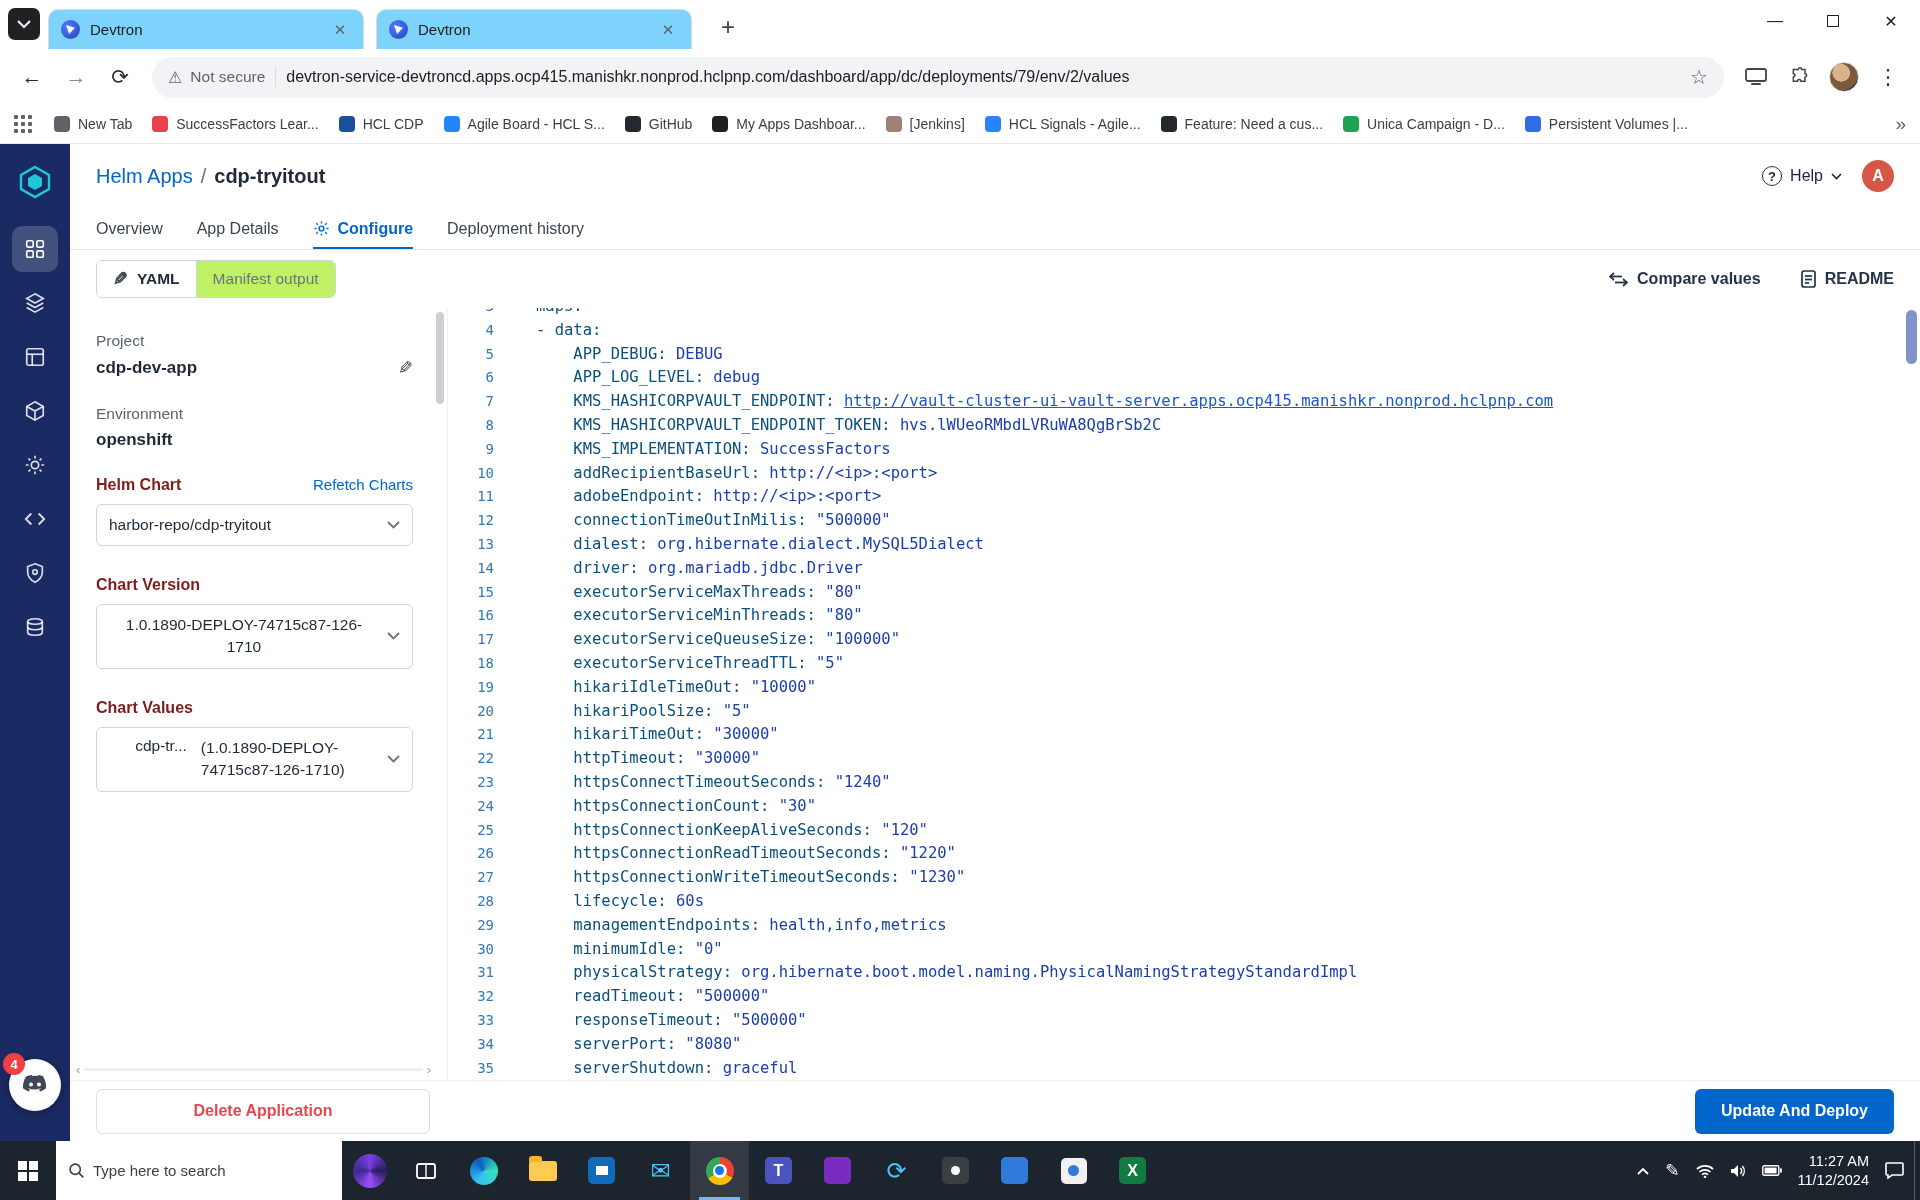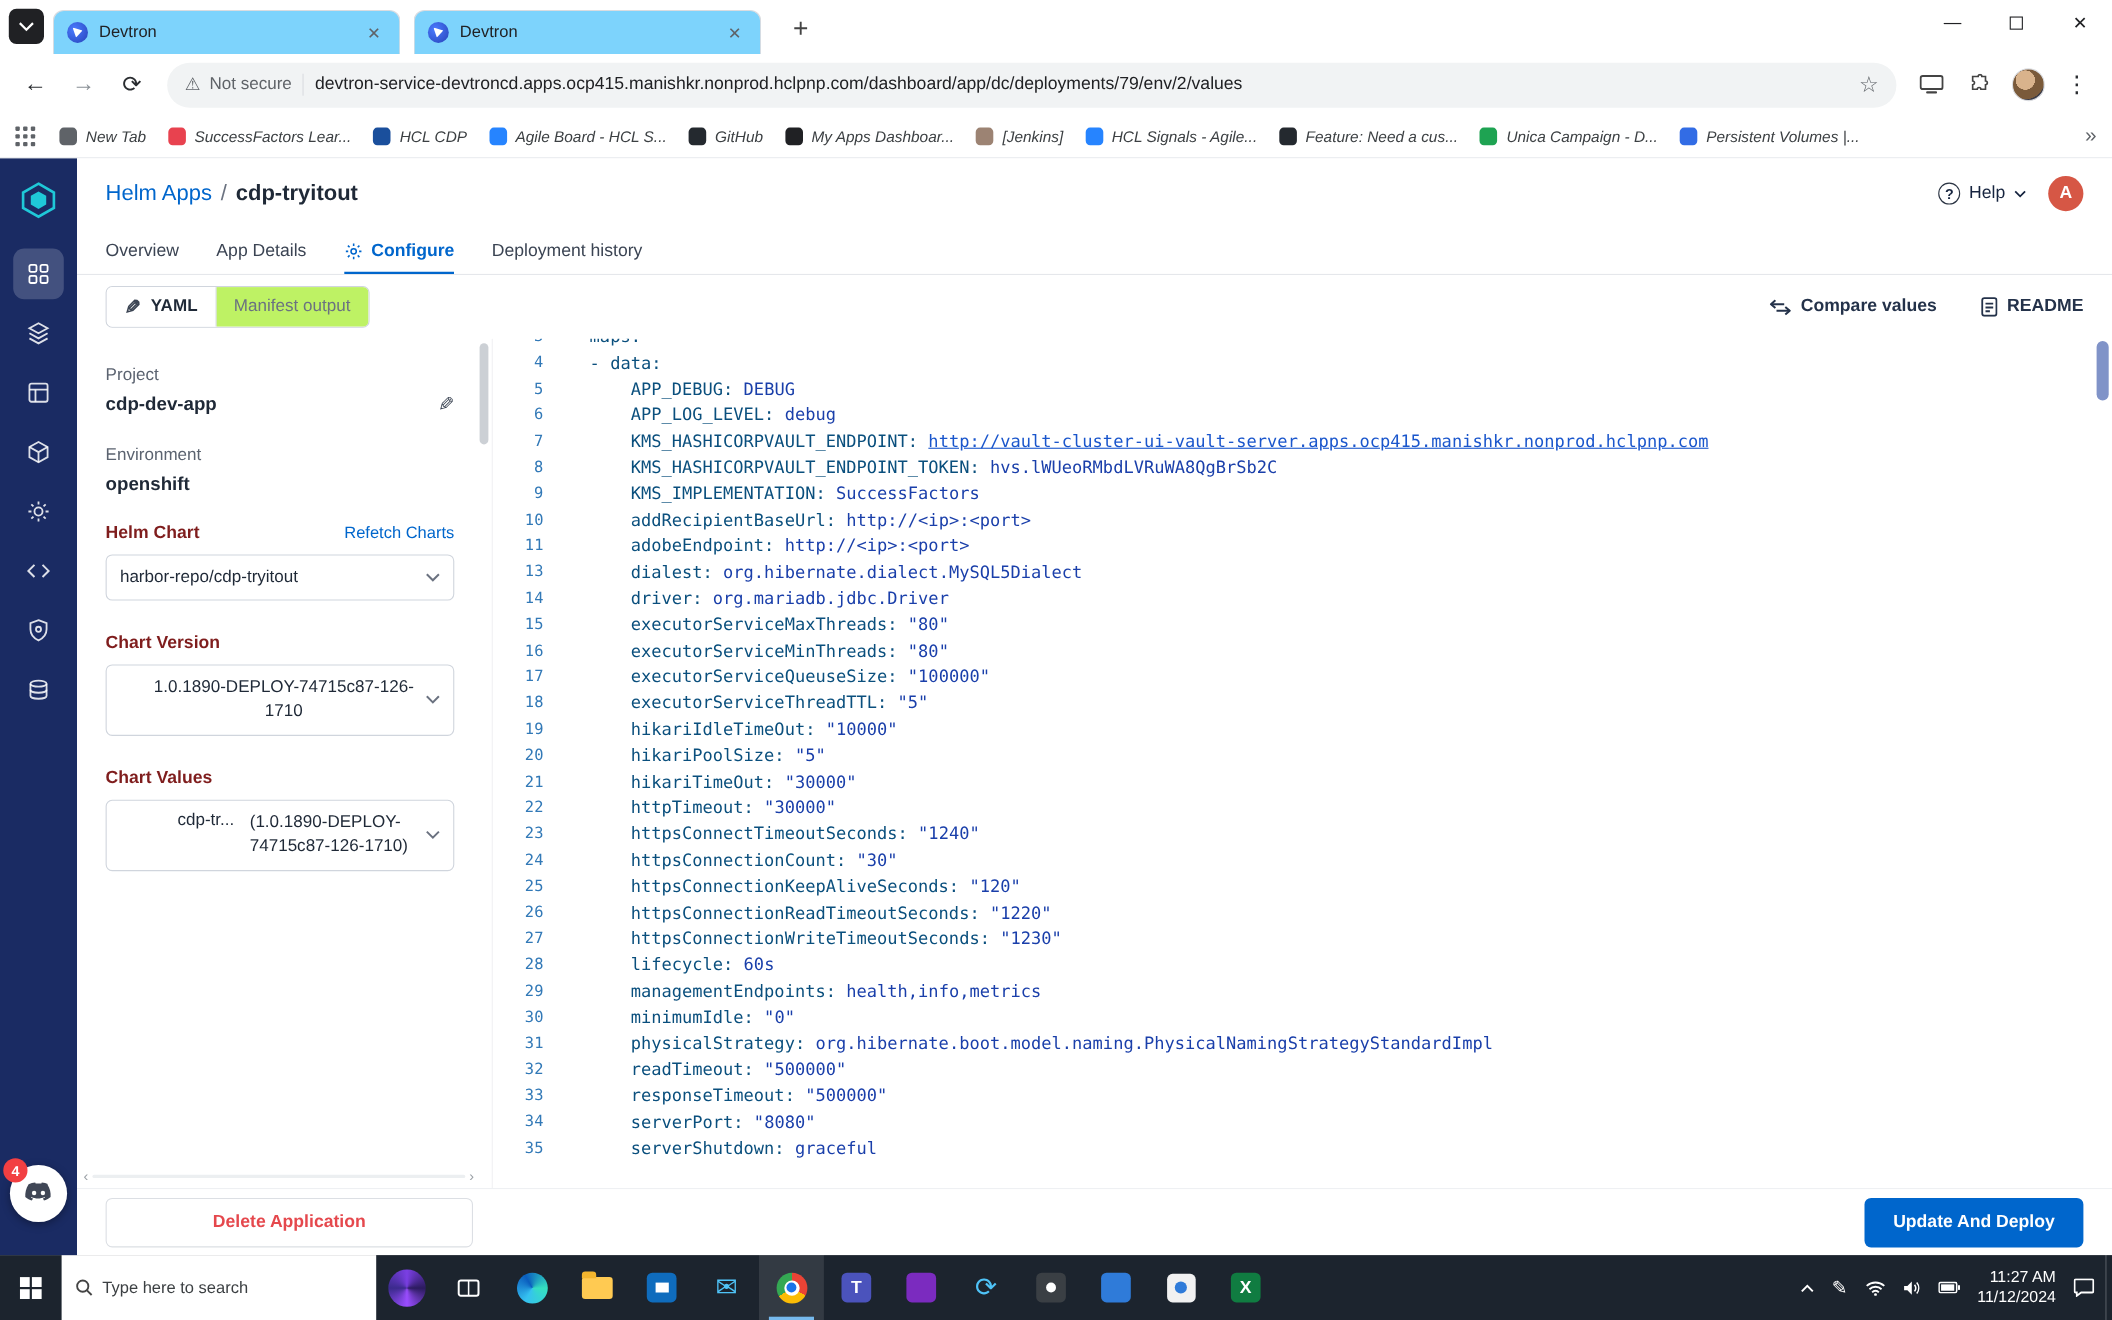--- a/index.html
+++ b/index.html
@@ -37,7 +37,7 @@
   .bookmarks { height:39px; background:#fff; border-bottom:1px solid #e4e7eb; display:flex; align-items:center; padding:0 14px; gap:20px; }
   .apps-grid { display:grid; grid-template-columns:repeat(3,4px); grid-gap:3px; margin-right:2px; }
   .apps-grid i { width:4px; height:4px; background:#5f6368; border-radius:1px; }
-  .bm { display:flex; align-items:flex-end; gap:8px; white-space:nowrap;font-style:italic; }
+  .bm { display:flex; align-items:flex-end; gap:8px; white-space:nowrap; }
   .bm-ico { width:16px; height:16px; border-radius:4px; flex:none; }
   .bm-label { font-size:14px; color:#3c4043; }
   .bm-more { margin-left:auto; font-size:19px; color:#5f6368; }

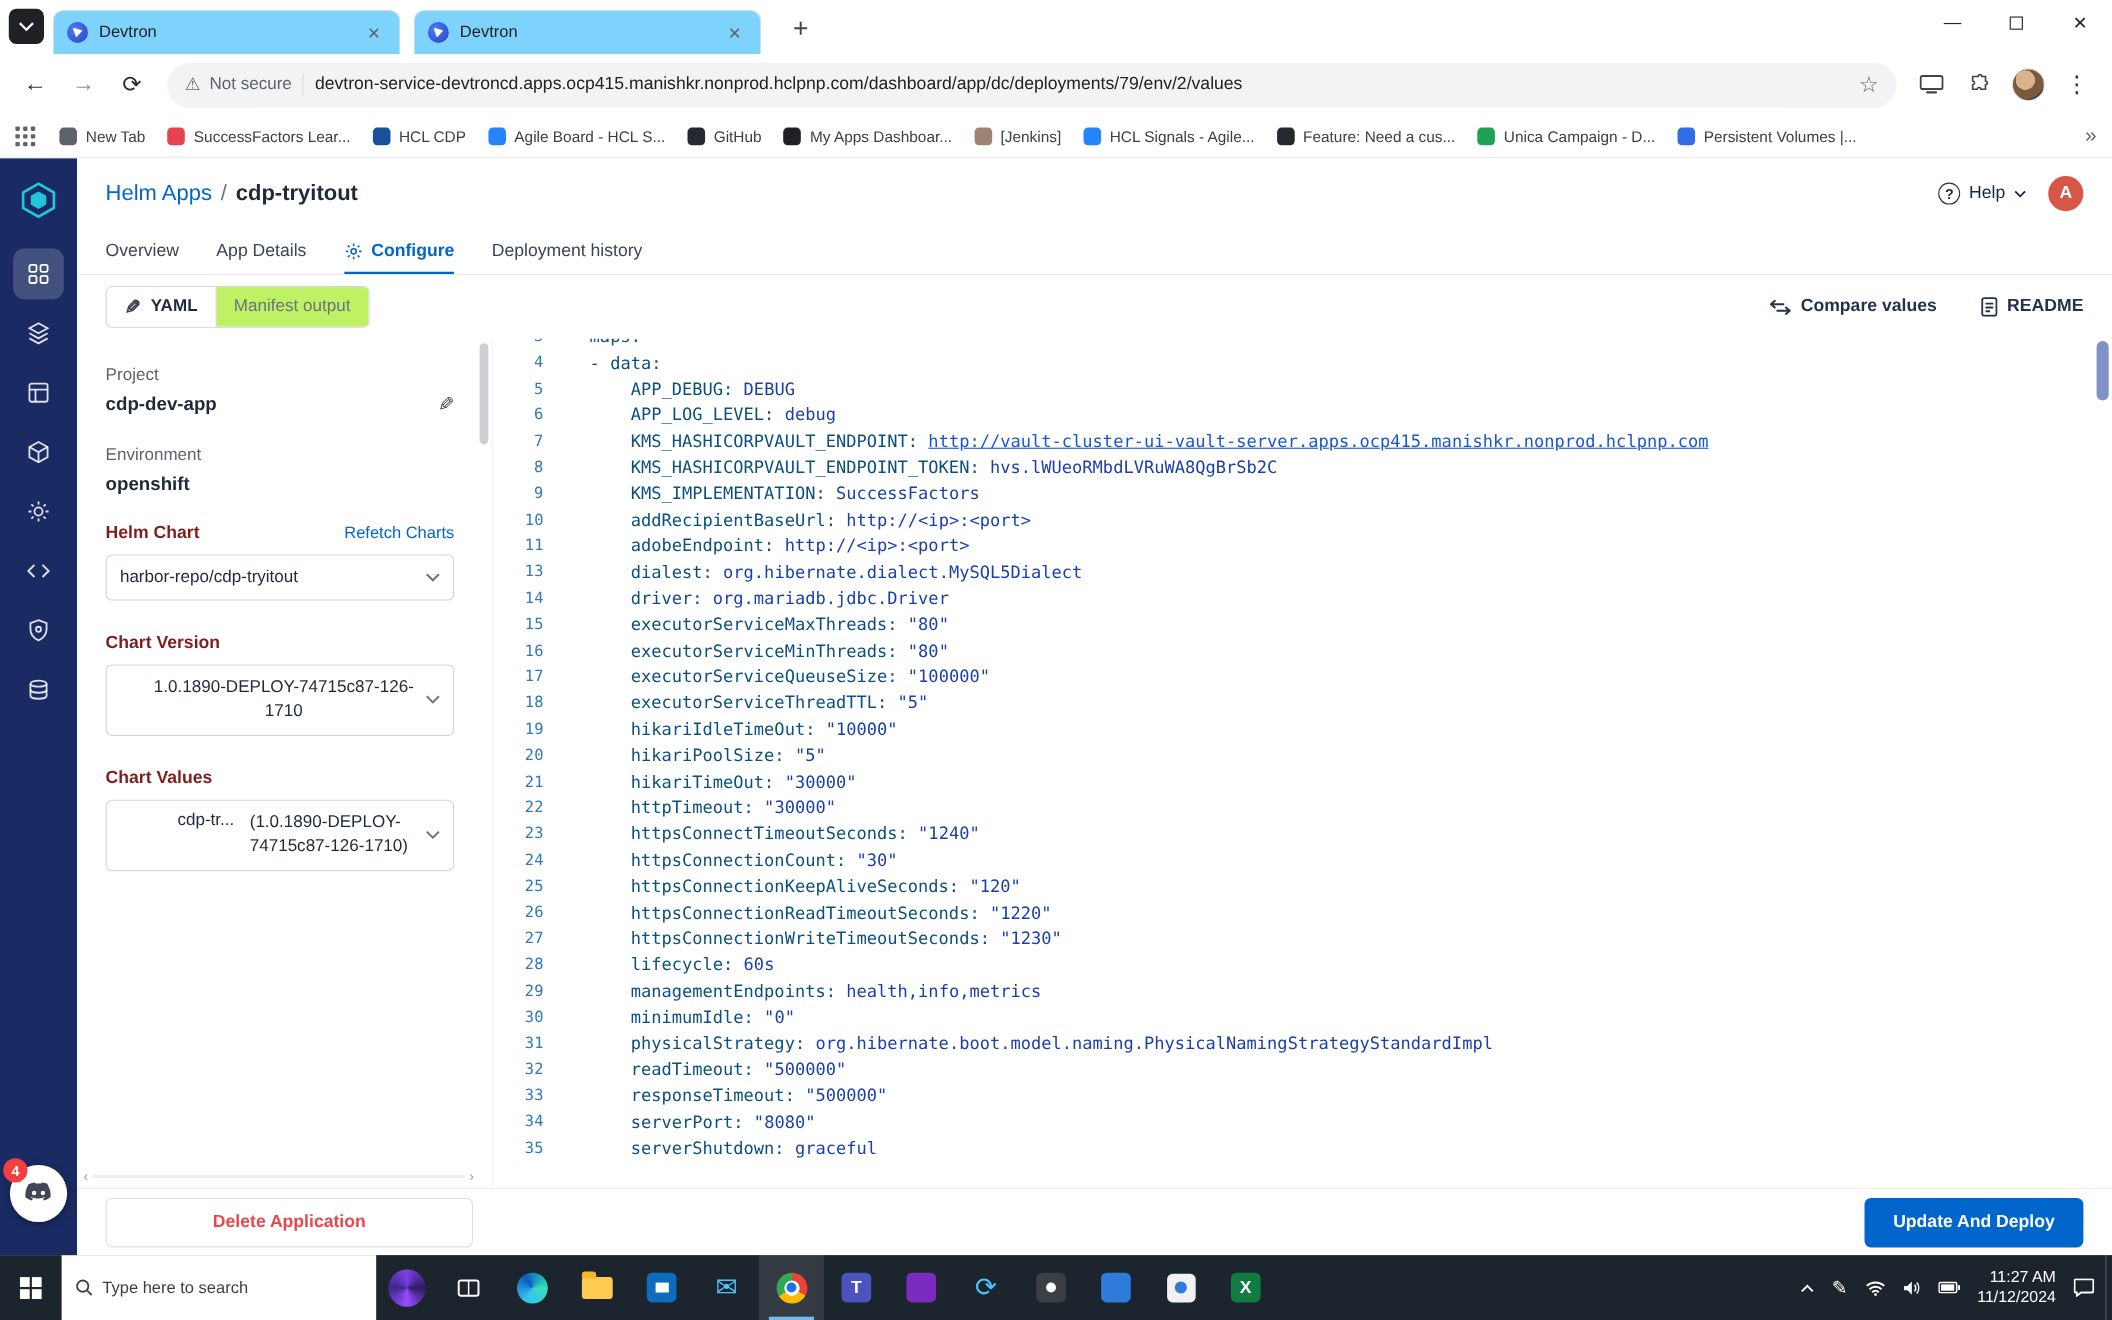--- a/index.html
+++ b/index.html
@@ -523,6 +523,10 @@
               <div class="cl">
                 <span class="ln">11</span>
                 <span class="code"><span class="k">    adobeEndpoint:</span> <span class="v">http://&lt;ip&gt;:&lt;port&gt;</span></span>
+              </div>
+              <div class="cl">
+                <span class="ln">12</span>
+                <span class="code"><span class="k">    connectionTimeOutInMilis:</span> <span class="v">"500000"</span></span>
               </div>
               <div class="cl">
                 <span class="ln">13</span>

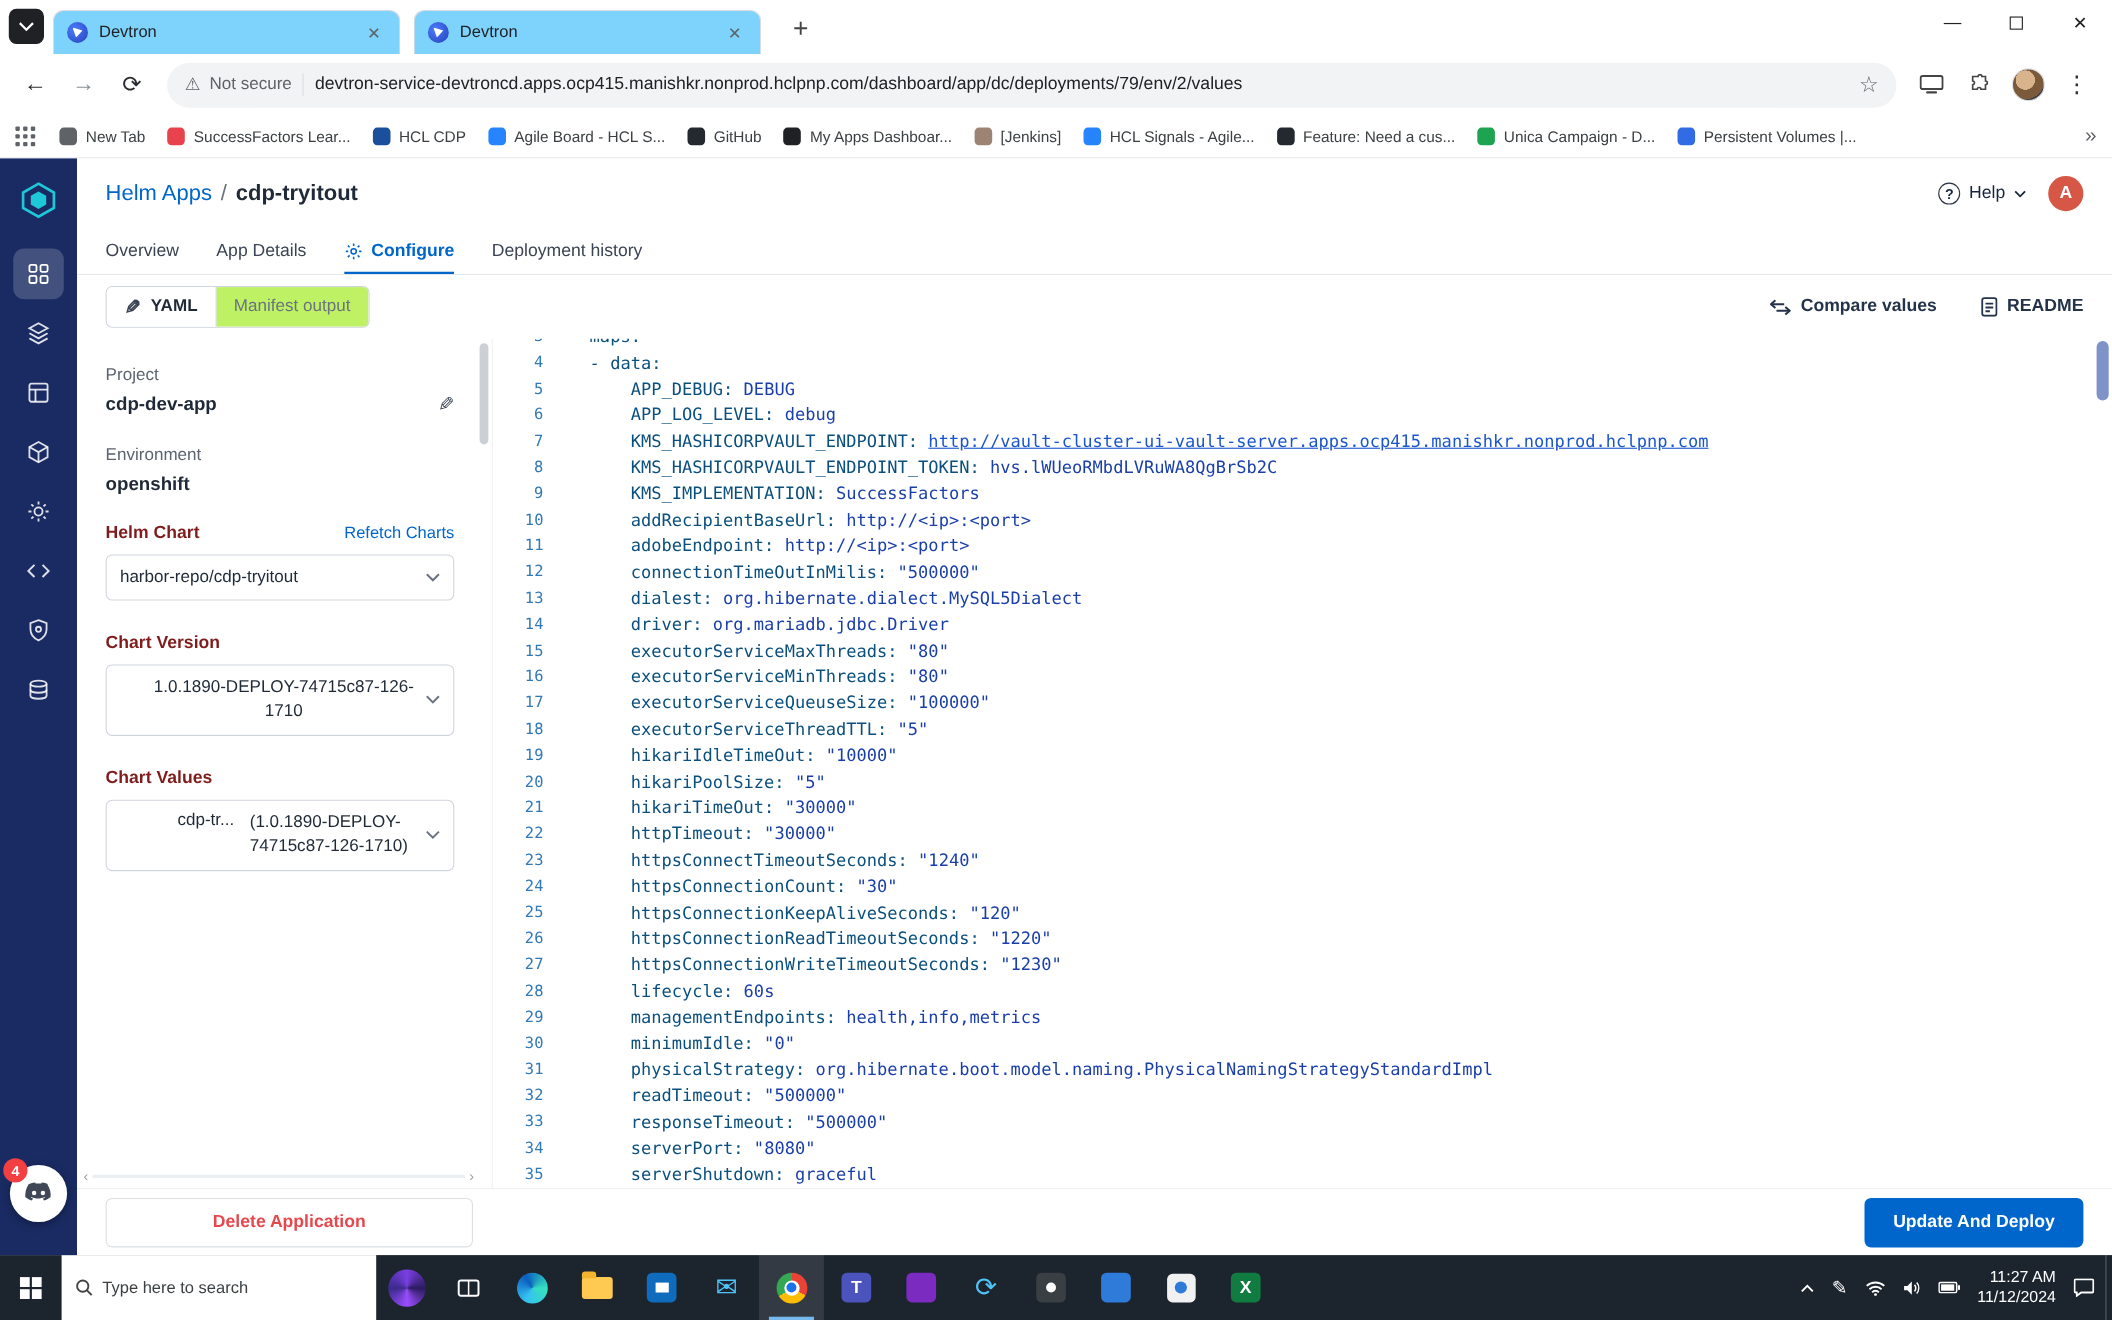--- a/index.html
+++ b/index.html
@@ -91,7 +91,7 @@
   .link { color:#0066cc; }
   .refetch { font-size:15px; }
   .select { margin-top:10px; border:1px solid #d0d5dd; border-radius:6px; min-height:42px; display:flex; align-items:center; justify-content:space-between; gap:8px; padding:9px 12px; font-size:15.5px; color:#1f2937; }
-  .sel-wrap { flex:1; display:flex; justify-content:flex-end; gap:14px; flex-wrap:wrap; text-align:center; }
+  .sel-wrap { flex:1; display:flex; justify-content:center; gap:14px; flex-wrap:wrap; text-align:center; }
   .wrap-240 { display:inline-block; max-width:242px; text-align:center; line-height:1.45; }
   .wrap-150 { display:inline-block; max-width:152px; text-align:left; line-height:1.45; }
   .chev { color:#6b7280; flex:none; }

